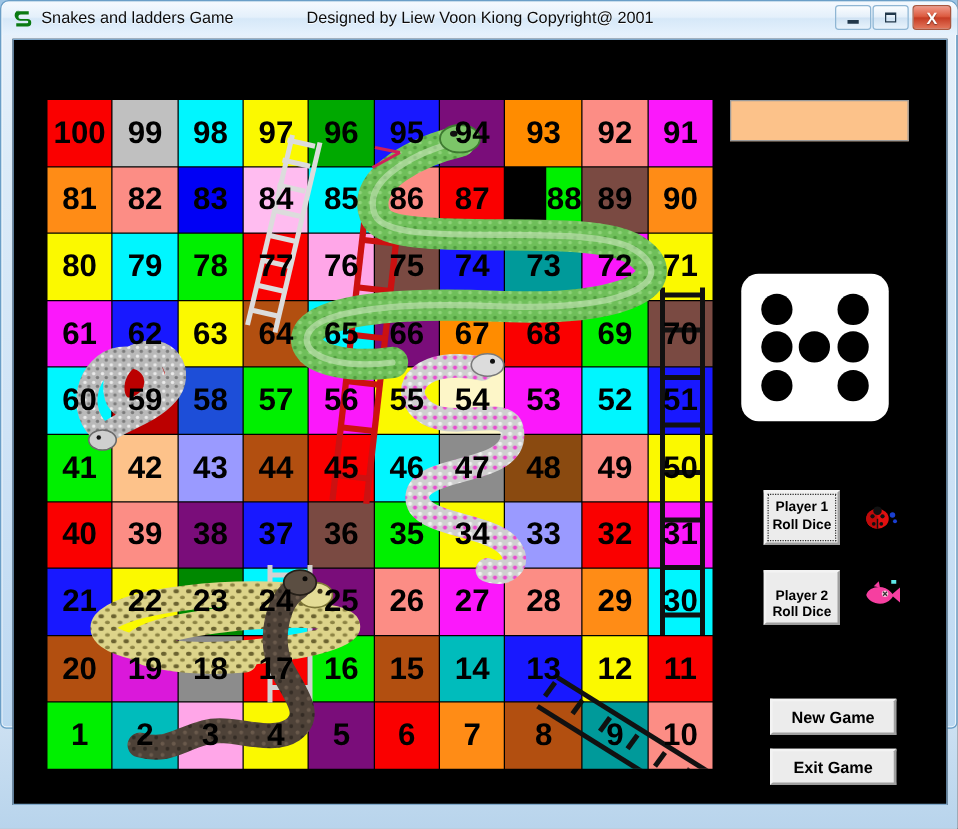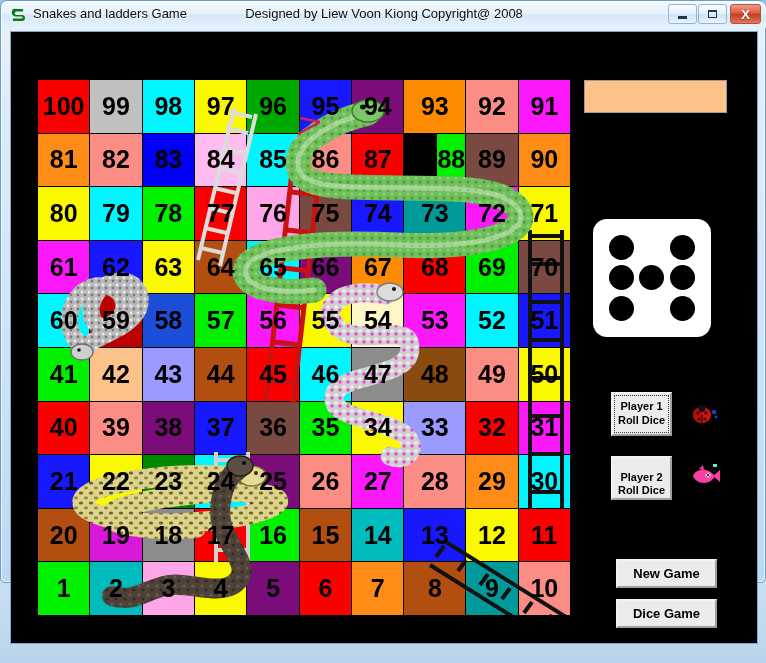--- a/index.html
+++ b/index.html
@@ -142,7 +142,7 @@
       <path d="M3 3 h10 v2.5 H6.5 a1.8 1.8 0 0 0 0 3.6 H12 a3 3 0 0 1 0 6 H3 v-2.6 h8.6 a1 1 0 0 0 0-2 H6 a4.3 4.3 0 0 1 0-8.6 z" fill="#0a7a12"></path>
     </svg>
     <div id="title-text">Snakes and ladders Game</div>
-    <div id="center-text">Designed by Liew Voon Kiong   Copyright@ 2008</div>
+    <div id="center-text">Designed by Liew Voon Kiong   Copyright@ 2001</div>
 
     <div class="winbtn" id="btn-min">
       <i class="wb-glyph"></i>

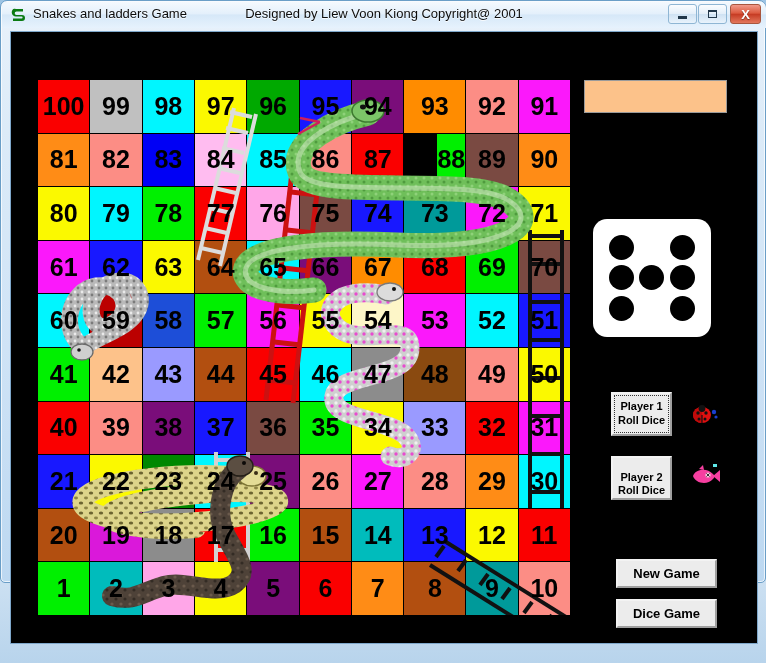--- a/index.html
+++ b/index.html
@@ -625,7 +625,7 @@
       <span>New Game</span>
     </div>
     <div class="gbtn" id="btn-exit">
-      <span>Dice Game</span>
+      <span>Exit Game</span>
     </div>
 
   </div>

